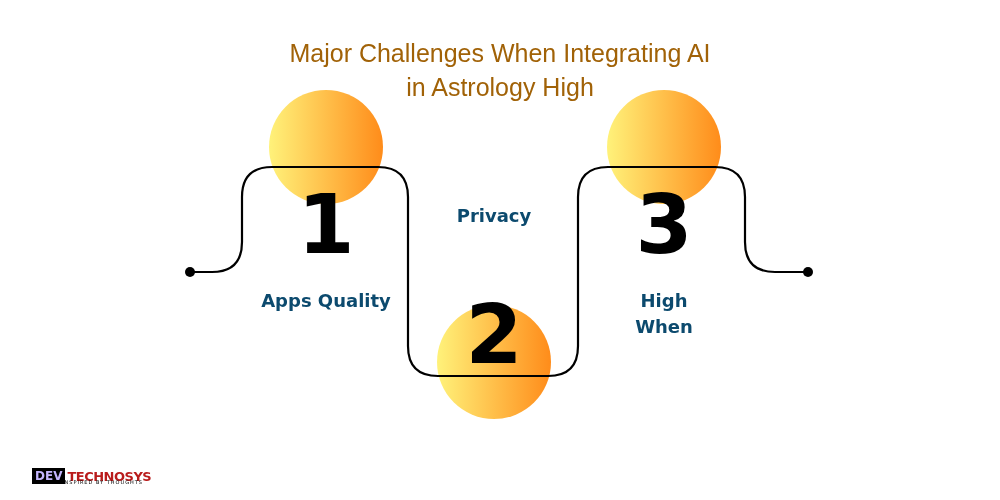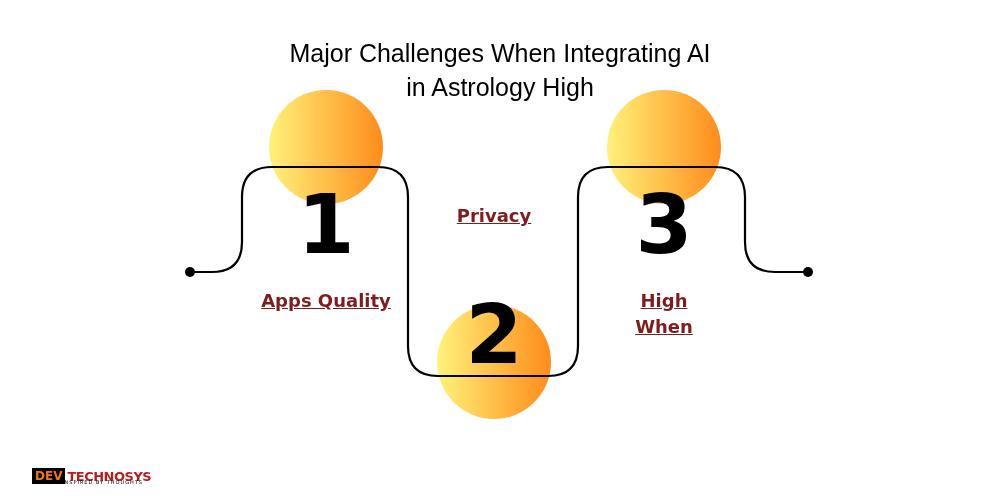--- a/index.html
+++ b/index.html
@@ -4,7 +4,7 @@
 <style>
   html, body { margin:0; padding:0; background:#ffffff; }
   body { width:1000px; height:500px; position:relative; overflow:hidden; font-family:"Liberation Sans", sans-serif; }
-  .title { position:absolute; left:0; top:36px; width:1000px; text-align:center; font-size:25px; line-height:34px; color:#000000; }
+  .title { position:absolute; left:0; top:36px; width:1000px; text-align:center; font-size:25px; line-height:34px; color:#a16207; }
   svg.diagram { position:absolute; left:0; top:0; }
   .num { position:absolute; font-family:"DejaVu Sans", sans-serif; font-weight:bold; font-size:82px; color:#000; text-align:center; width:100px; line-height:90px; }
   .label { position:absolute; font-family:"DejaVu Sans", sans-serif; font-weight:bold; font-size:18px; line-height:26px; color:#7f1d1d; text-align:center;text-decoration:underline; }

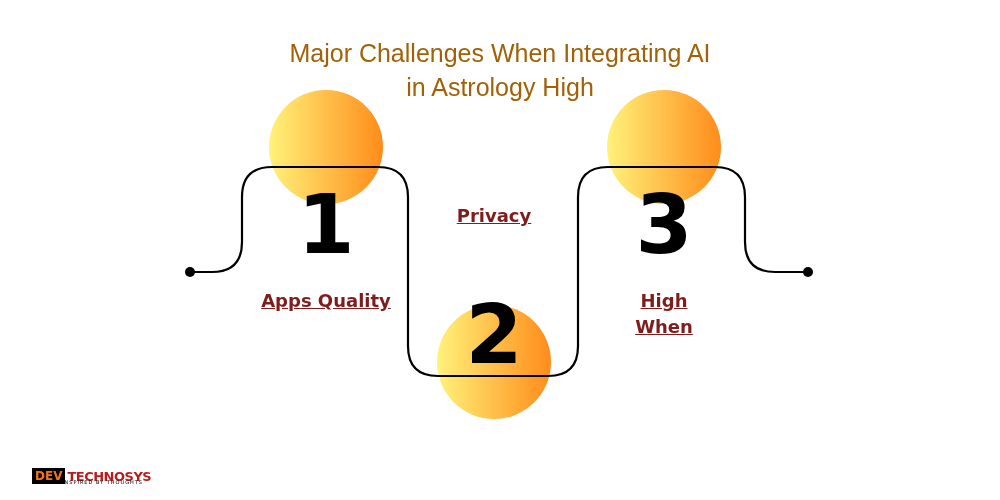--- a/index.html
+++ b/index.html
@@ -7,7 +7,7 @@
   .title { position:absolute; left:0; top:36px; width:1000px; text-align:center; font-size:25px; line-height:34px; color:#a16207; }
   svg.diagram { position:absolute; left:0; top:0; }
   .num { position:absolute; font-family:"DejaVu Sans", sans-serif; font-weight:bold; font-size:82px; color:#000; text-align:center; width:100px; line-height:90px; }
-  .label { position:absolute; font-family:"DejaVu Sans", sans-serif; font-weight:bold; font-size:18px; line-height:26px; color:#7f1d1d; text-align:center;text-decoration:underline; }
+  .label { position:absolute; font-family:"DejaVu Sans", sans-serif; font-weight:bold; font-size:18px; line-height:26px; color:#0c4a6e; text-align:center; }
   .logo { position:absolute; left:32px; top:468px; display:flex; align-items:center; }
   .logo-dev { background:#000; color:#f97316; font-weight:bold; font-size:12px; padding:1px 3px; font-family:"DejaVu Sans", sans-serif; }
   .logo-text { font-weight:bold; font-size:13px; font-family:"DejaVu Sans", sans-serif; color:#b91c1c; margin-left:2px; letter-spacing:-0.5px; }

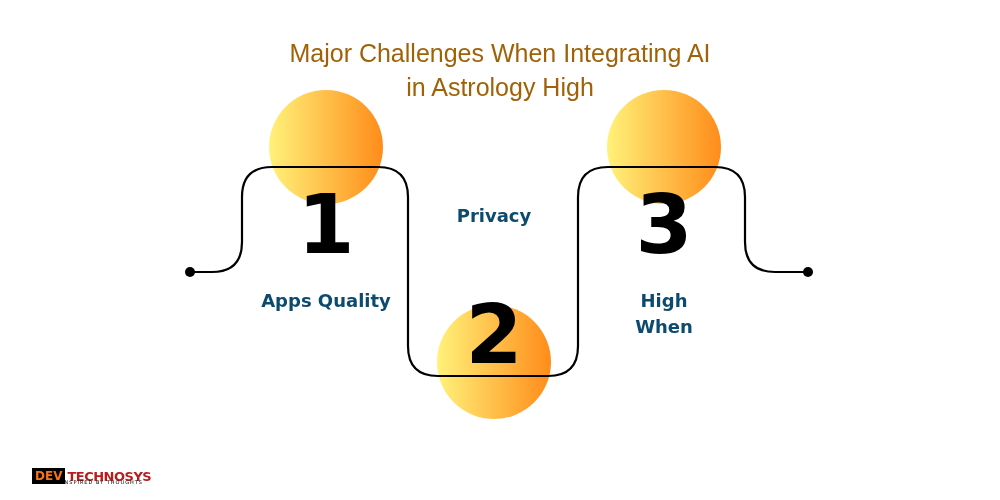--- a/index.html
+++ b/index.html
@@ -9,7 +9,7 @@
   .num { position:absolute; font-family:"DejaVu Sans", sans-serif; font-weight:bold; font-size:82px; color:#000; text-align:center; width:100px; line-height:90px; }
   .label { position:absolute; font-family:"DejaVu Sans", sans-serif; font-weight:bold; font-size:18px; line-height:26px; color:#0c4a6e; text-align:center; }
   .logo { position:absolute; left:32px; top:468px; display:flex; align-items:center; }
-  .logo-dev { background:#000; color:#f97316; font-weight:bold; font-size:12px; padding:1px 3px; font-family:"DejaVu Sans", sans-serif; }
+  .logo-dev { background:#000; color:#c4b5fd; font-weight:bold; font-size:12px; padding:1px 3px; font-family:"DejaVu Sans", sans-serif; }
   .logo-text { font-weight:bold; font-size:13px; font-family:"DejaVu Sans", sans-serif; color:#b91c1c; margin-left:2px; letter-spacing:-0.5px; }
   .logo-sub { position:absolute; left:62px; top:479px; font-size:5px; letter-spacing:1px; color:#000; font-family:"DejaVu Sans", sans-serif; }
 </style>

